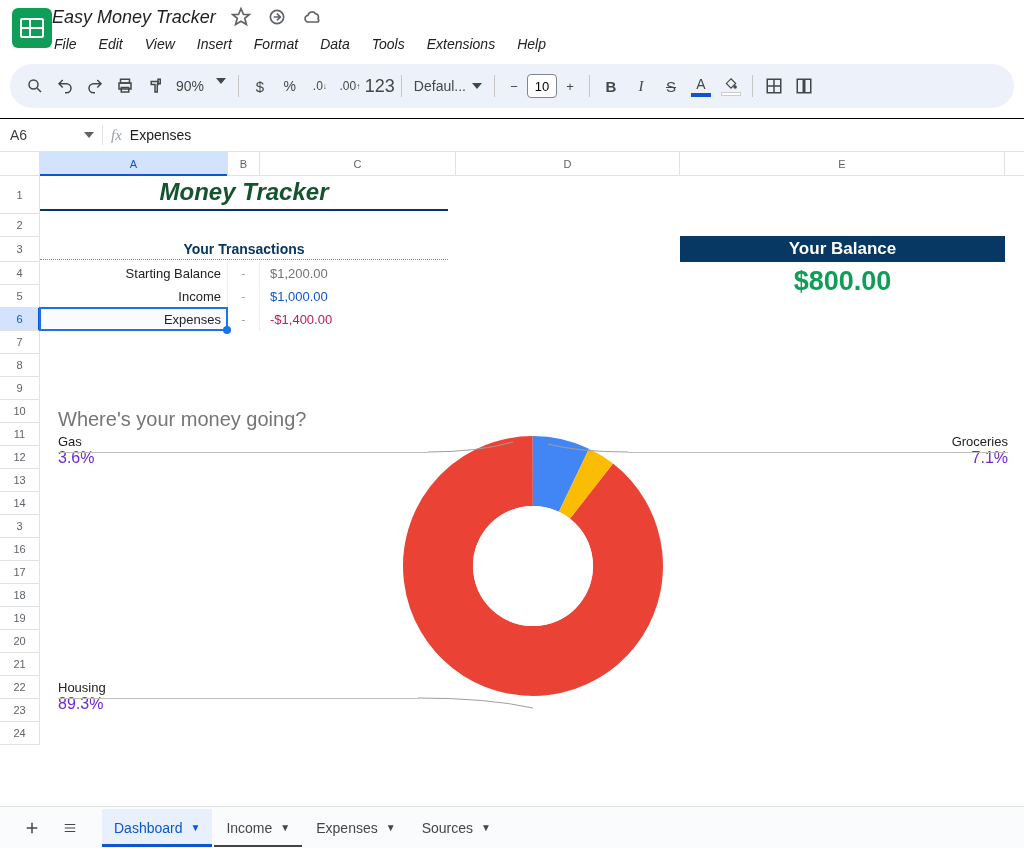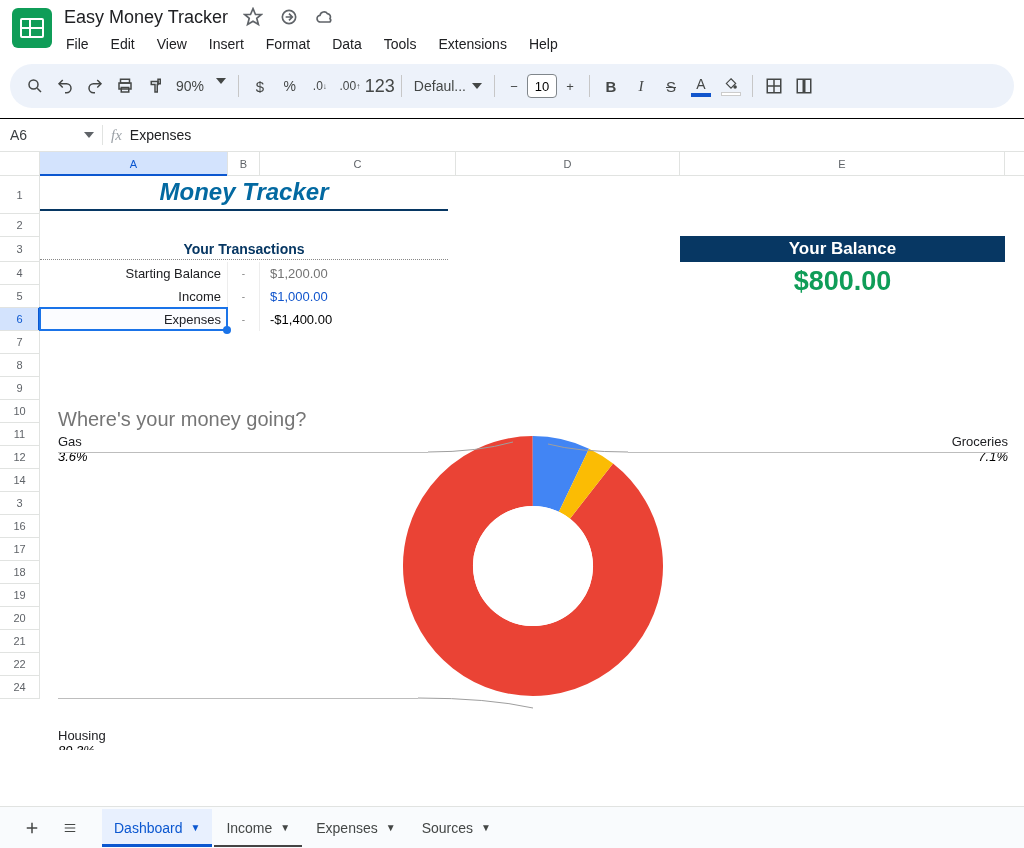--- a/index.html
+++ b/index.html
@@ -11,7 +11,7 @@
   .logo-grid { width: 24px; height: 20px; border: 2px solid #fff; border-radius: 2px; position: relative; }
   .logo-grid::before { content: ""; position: absolute; top: 50%; left: 0; right: 0; height: 2px; background: #fff; transform: translateY(-1px); }
   .logo-grid::after { content: ""; position: absolute; left: 33%; top: 0; bottom: 0; width: 2px; background: #fff; }
-  .title-area { margin-left: 12px; display: flex; flex-direction: column; }
+  .title-area { display: flex; flex-direction: column; font-style: italic; }
   .title-row { display: flex; align-items: center; gap: 14px; }
   .doc-title { font-size: 18px; color: #202124; font-weight: 400; }
   .title-icon { color: #5f6368; display: flex; align-items: center; justify-content: center; width: 22px; height: 22px; }

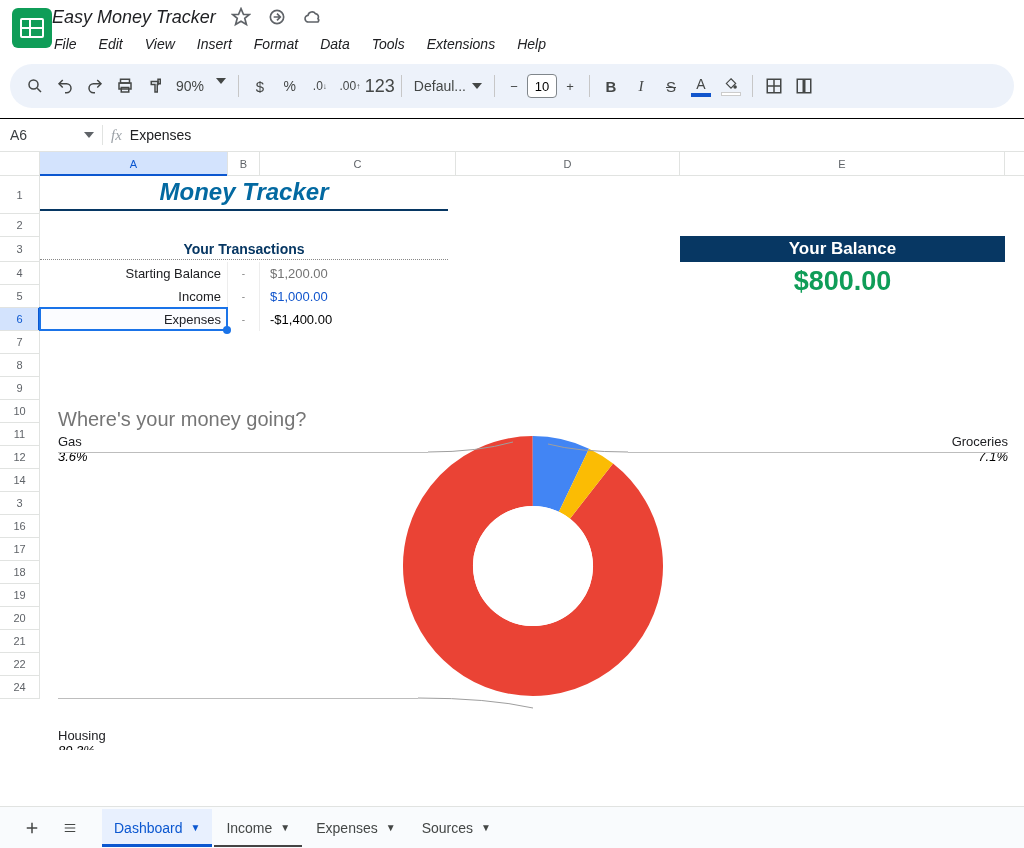--- a/index.html
+++ b/index.html
@@ -60,7 +60,7 @@
 
   
   .sheet-overlay { position: absolute; left: 40px; top: 24px; right: 0; bottom: 0; }
-  .money-title { position: absolute; left: 0; top: -3px; width: 408px; height: 38px; font-size: 24px; font-weight: 700; font-style: italic; color: #0369a1; text-align: center; line-height: 38px; border-bottom: 2px solid #073763; }
+  .money-title { position: absolute; left: 0; top: -3px; width: 408px; height: 38px; font-size: 24px; font-weight: 700; font-style: italic; color: #14532d; text-align: center; line-height: 38px; border-bottom: 2px solid #073763; }
   .yt-header { position: absolute; left: 0; top: 62px; width: 408px; height: 22px; font-size: 14px; font-weight: 700; color: #073763; text-align: center; border-bottom: 1px dotted #888; line-height: 22px; }
   .trow { position: absolute; left: 0; width: 408px; height: 23px; display: flex; align-items: center; font-size: 13px; }
   .trow .label { width: 188px; text-align: right; padding-right: 6px; border-right: 1px solid #ededed; height:100%; display:flex; align-items:center; justify-content:flex-end; }

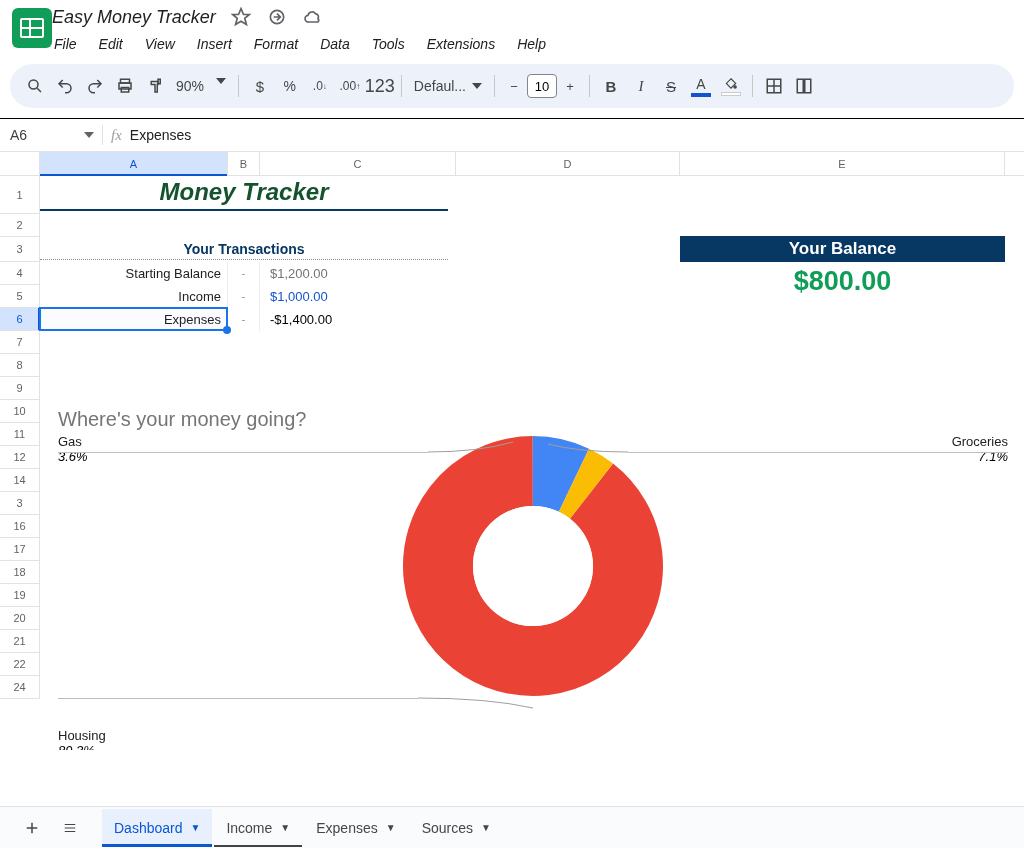--- a/index.html
+++ b/index.html
@@ -68,7 +68,7 @@
   .trow .val { width: 188px; padding-left: 10px; height:100%; display:flex; align-items:center; }
   .val.green { color: #737373; }
   .val.blue { color: #1155cc; }
-  .val.red { color: #000000; text-align: right; }
+  .val.red { color: #be185d; text-align: right; }
 
   .sel-cell { position: absolute; border: 2px solid #1a73e8; background: rgba(26,115,232,0.02); pointer-events: none; }
   .sel-cell .handle { position: absolute; right: -5px; bottom: -5px; width: 8px; height: 8px; background: #1a73e8; border-radius: 50%; }

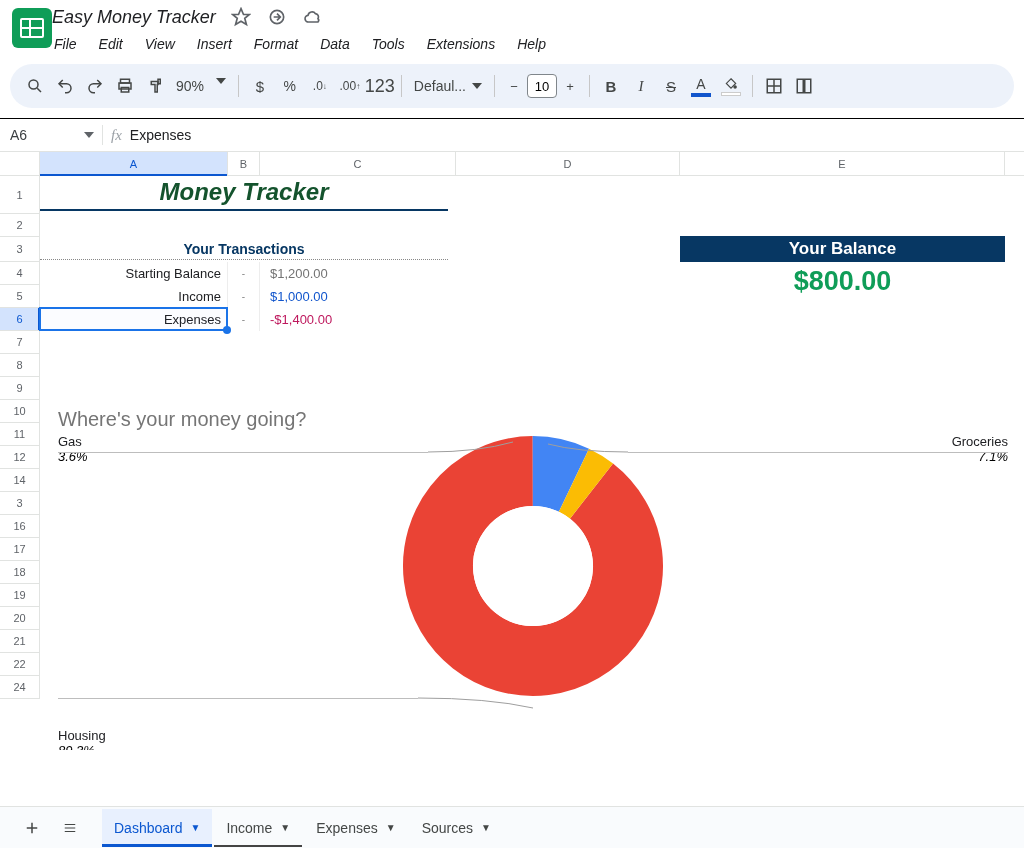--- a/index.html
+++ b/index.html
@@ -82,7 +82,7 @@
   .chart-area { position: absolute; left: 18px; top: 250px; width: 950px; height: 320px; }
   .donut-svg { position: absolute; left: 335px; top: 0; }
   .clabel { position: absolute; font-size: 13px; color: #202124; }
-  .clabel .pct { color: #000000; font-size: 13px; font-style: italic; }
+  .clabel .pct { color: #6d28d9; font-size: 16px; }
   .leader { position: absolute; stroke: #9e9e9e; stroke-width: 1; fill: none; }
   .leader-underline { position:absolute; height:1px; background:#bdbdbd; }
 

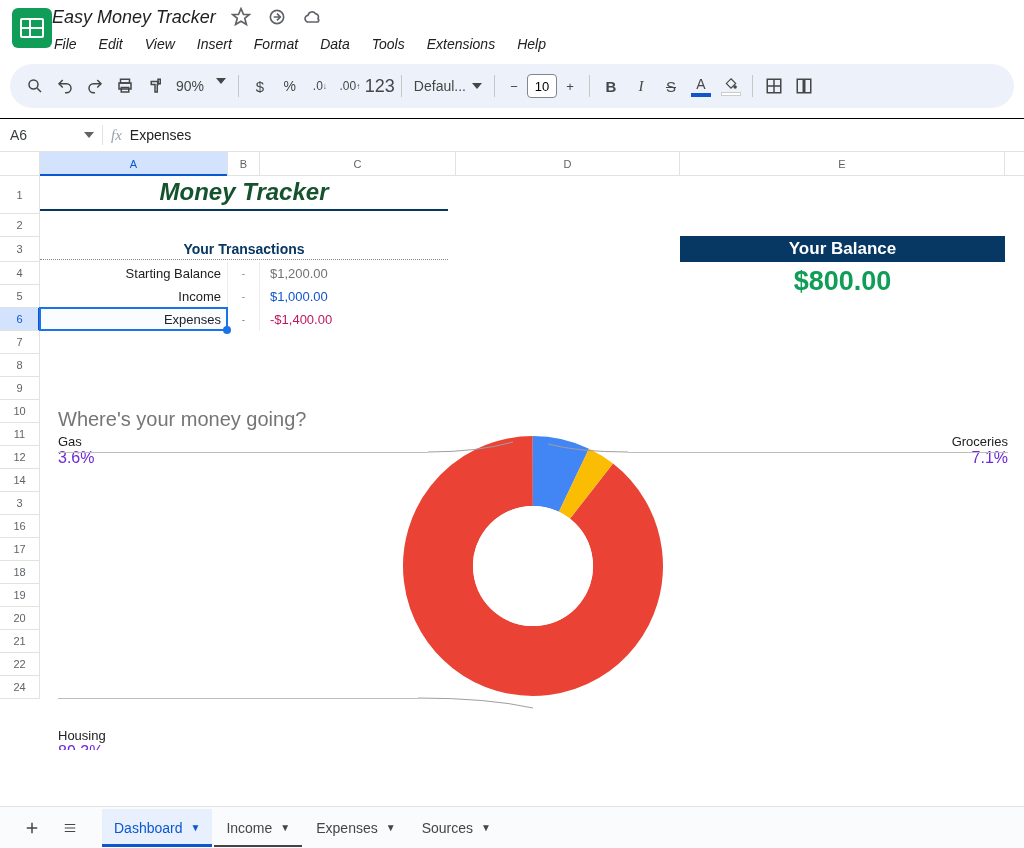--- a/index.html
+++ b/index.html
@@ -284,6 +284,9 @@
         <div class="rowh">12</div>
       </div>
       <div class="row">
+        <div class="rowh">13</div>
+      </div>
+      <div class="row">
         <div class="rowh">14</div>
       </div>
       <div class="row">

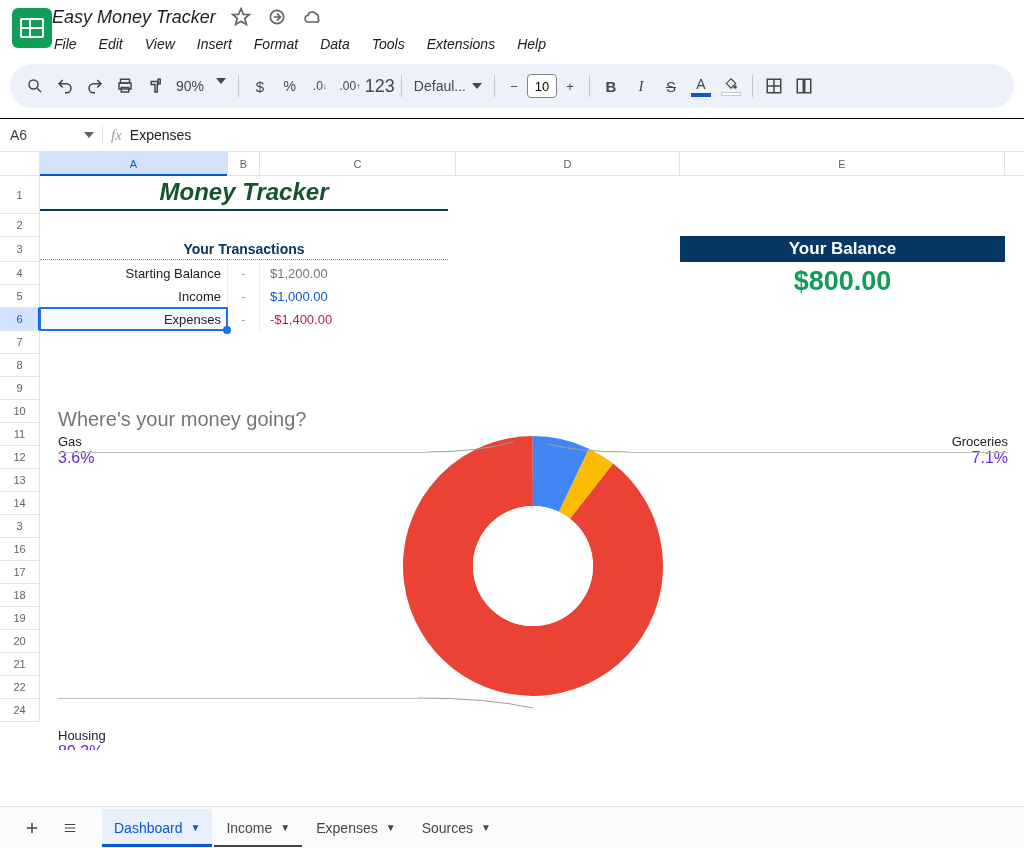--- a/index.html
+++ b/index.html
@@ -377,7 +377,7 @@
           <path d="M80 16 Q30 16 0 8"></path>
         </svg>
 
-      <div class="clabel" style="left:0; top:254px;margin-top:48px;">
+      <div class="clabel" style="left:0; top:254px;">
         <span>Housing</span><br><span class="pct">89.3%</span>
       </div>
       <div class="leader-underline" style="left:0; top:272px; width:360px;"></div>

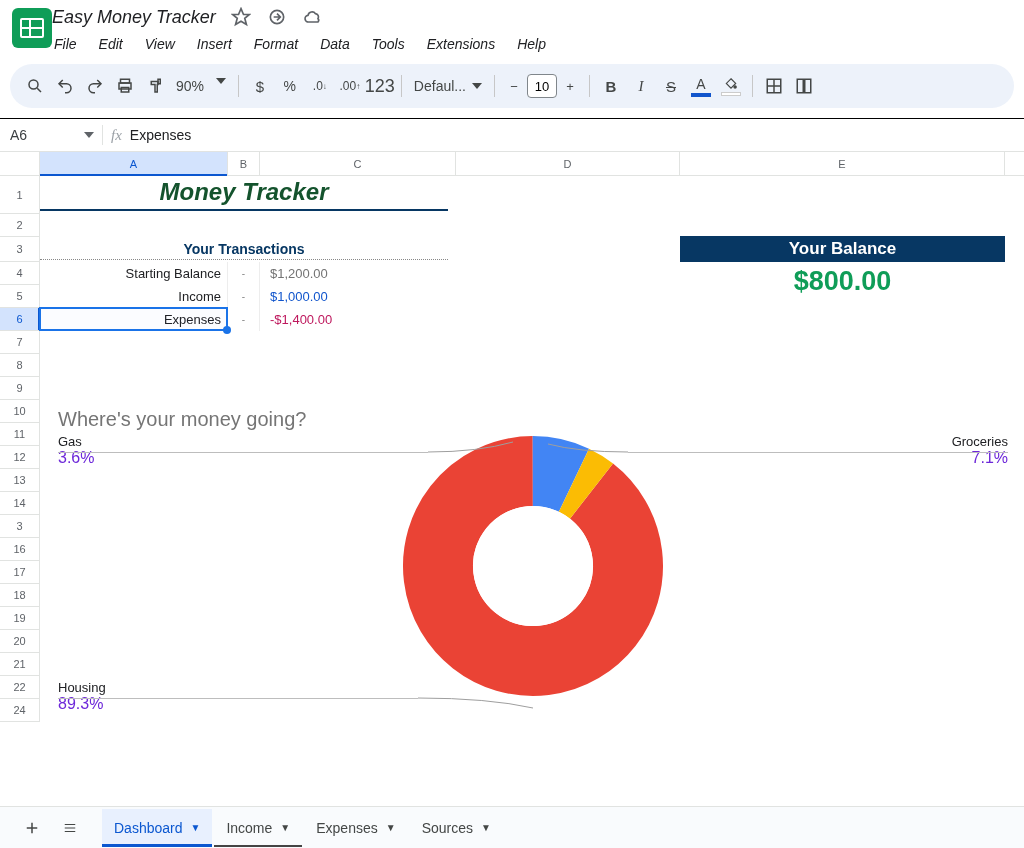--- a/index.html
+++ b/index.html
@@ -314,6 +314,9 @@
         <div class="rowh">22</div>
       </div>
       <div class="row">
+        <div class="rowh">23</div>
+      </div>
+      <div class="row">
         <div class="rowh">24</div>
       </div>
     </div>

